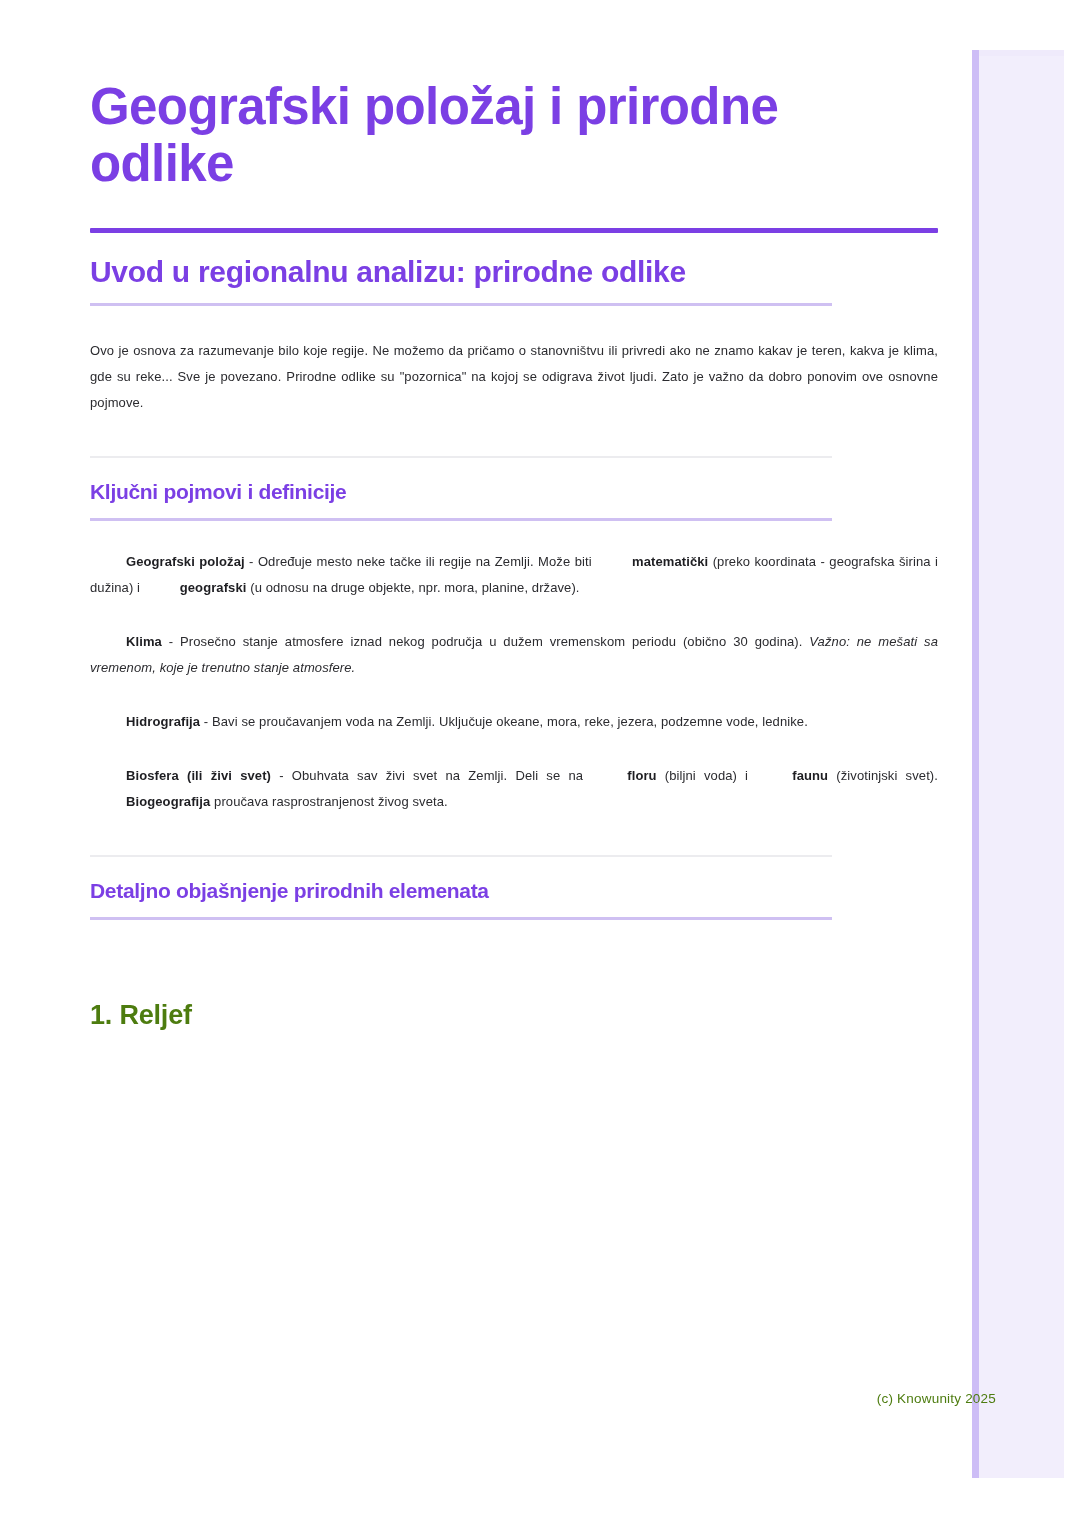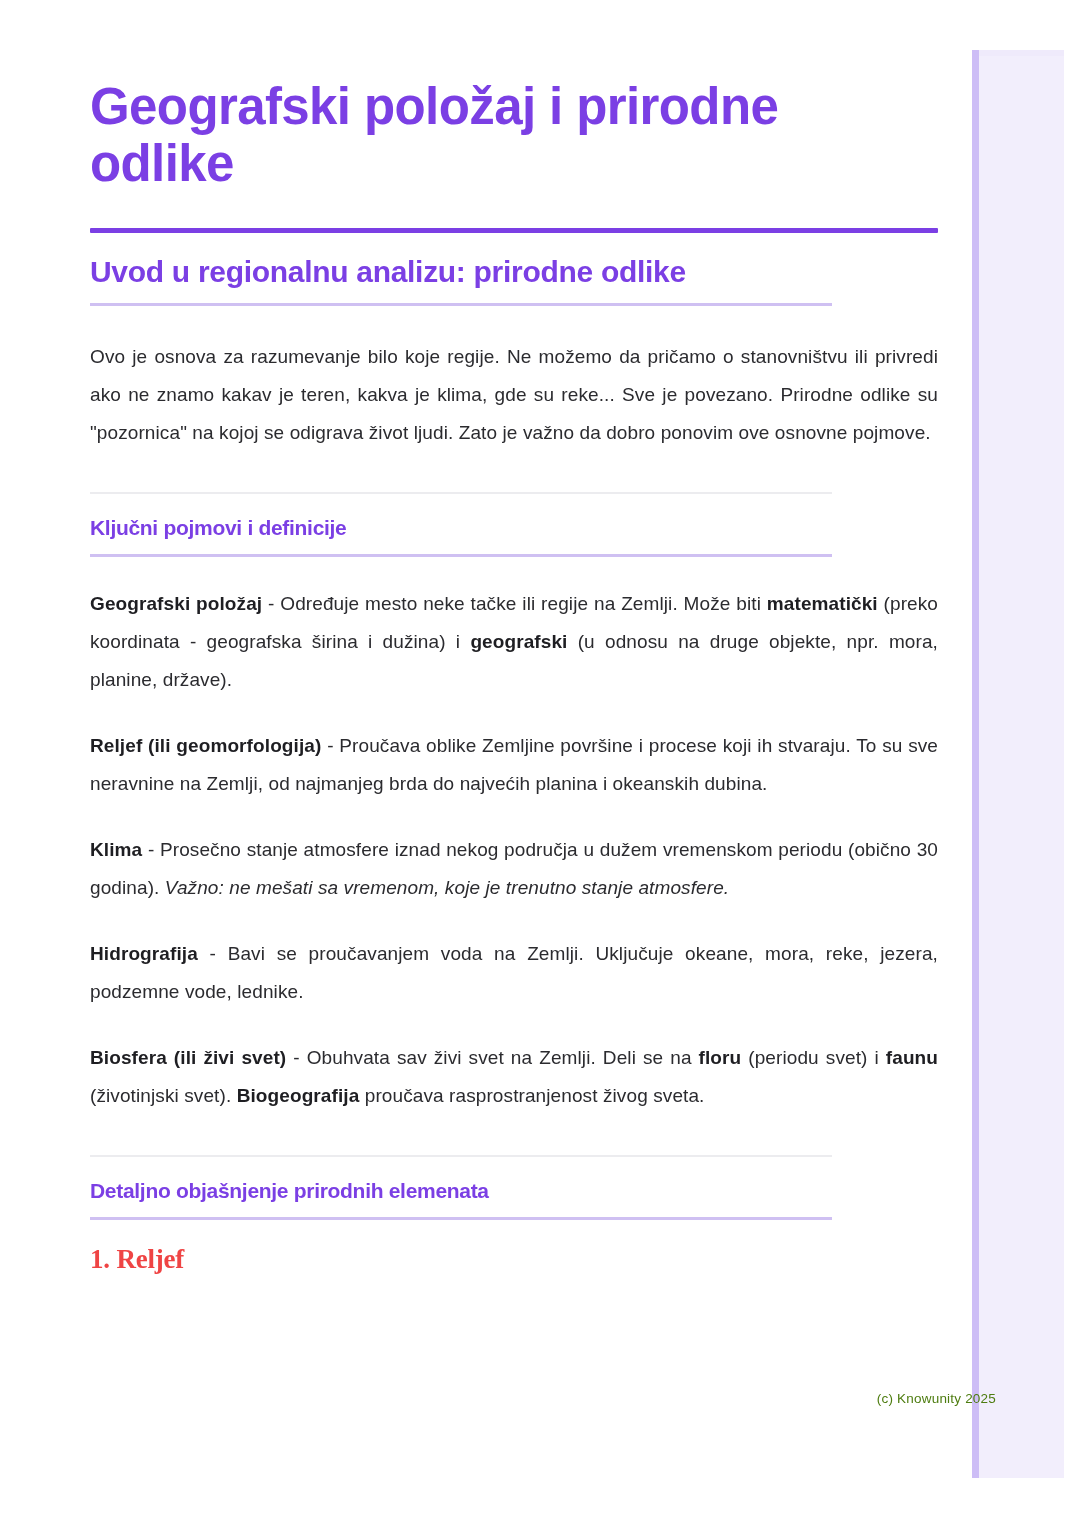--- a/index.html
+++ b/index.html
@@ -92,7 +92,7 @@
 
   p.body {
     margin-top: 26px;
-    font-size: 19px;
+    font-size: 13px;
     line-height: 2.0;
     color: #2b2b2f;
     text-align: justify;

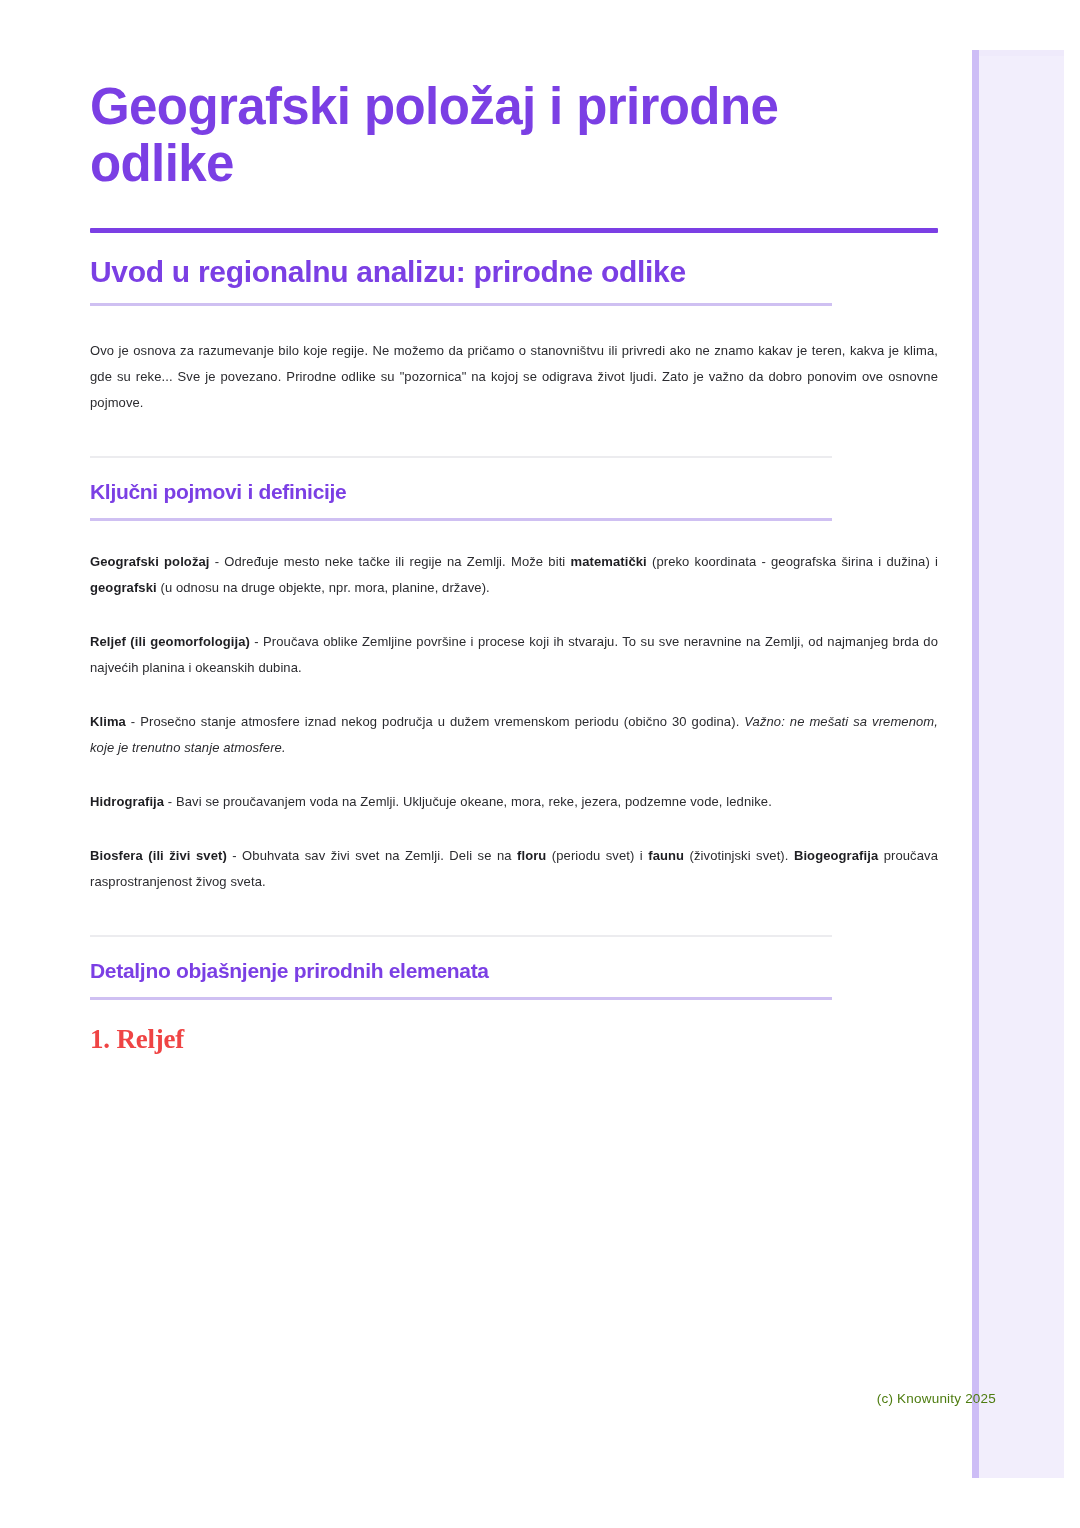--- a/index.html
+++ b/index.html
@@ -101,7 +101,7 @@
   p.body.def { margin-top: 28px; }
   p.body.first { margin-top: 32px; }
 
-  p.body b { font-weight: bold; color: #1e1e22; }
+  p.body b { font-weight: bold; color: #1e1e22; margin-left: 36px; }
   p.body i { font-style: italic; }
 
   h3.subsection {

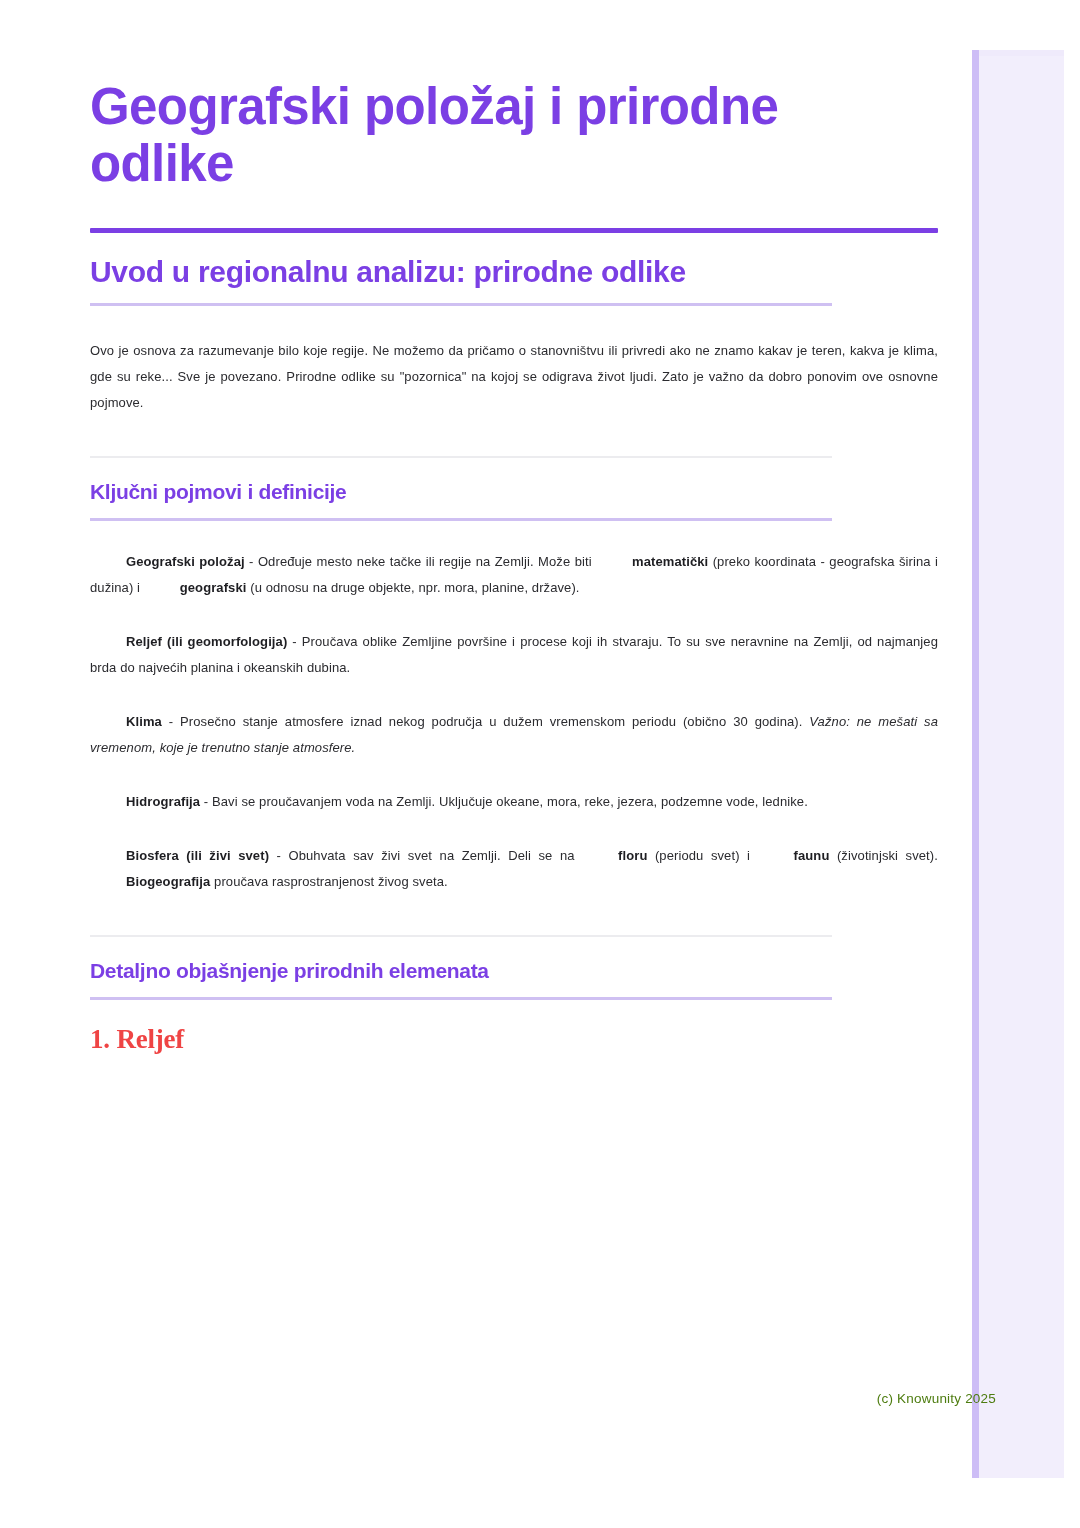--- a/index.html
+++ b/index.html
@@ -148,7 +148,6 @@
 
     <p class="body def"><b>Geografski položaj</b><span> - </span><span>Određuje mesto neke tačke ili regije na Zemlji. Može biti </span><b>matematički</b><span> (preko koordinata - geografska širina i dužina) i </span><b>geografski</b><span> (u odnosu na druge objekte, npr. mora, planine, države).</span></p>
 
-    <p class="body def"><b>Reljef (ili geomorfologija)</b><span> - </span><span>Proučava oblike Zemljine površine i procese koji ih stvaraju. To su sve neravnine na Zemlji, od najmanjeg brda do najvećih planina i okeanskih dubina.</span></p>
 
     <p class="body def"><b>Klima</b><span> - </span><span>Prosečno stanje atmosfere iznad nekog područja u dužem vremenskom periodu (obično 30 godina). </span><i>Važno: ne mešati sa vremenom, koje je trenutno stanje atmosfere.</i></p>
 

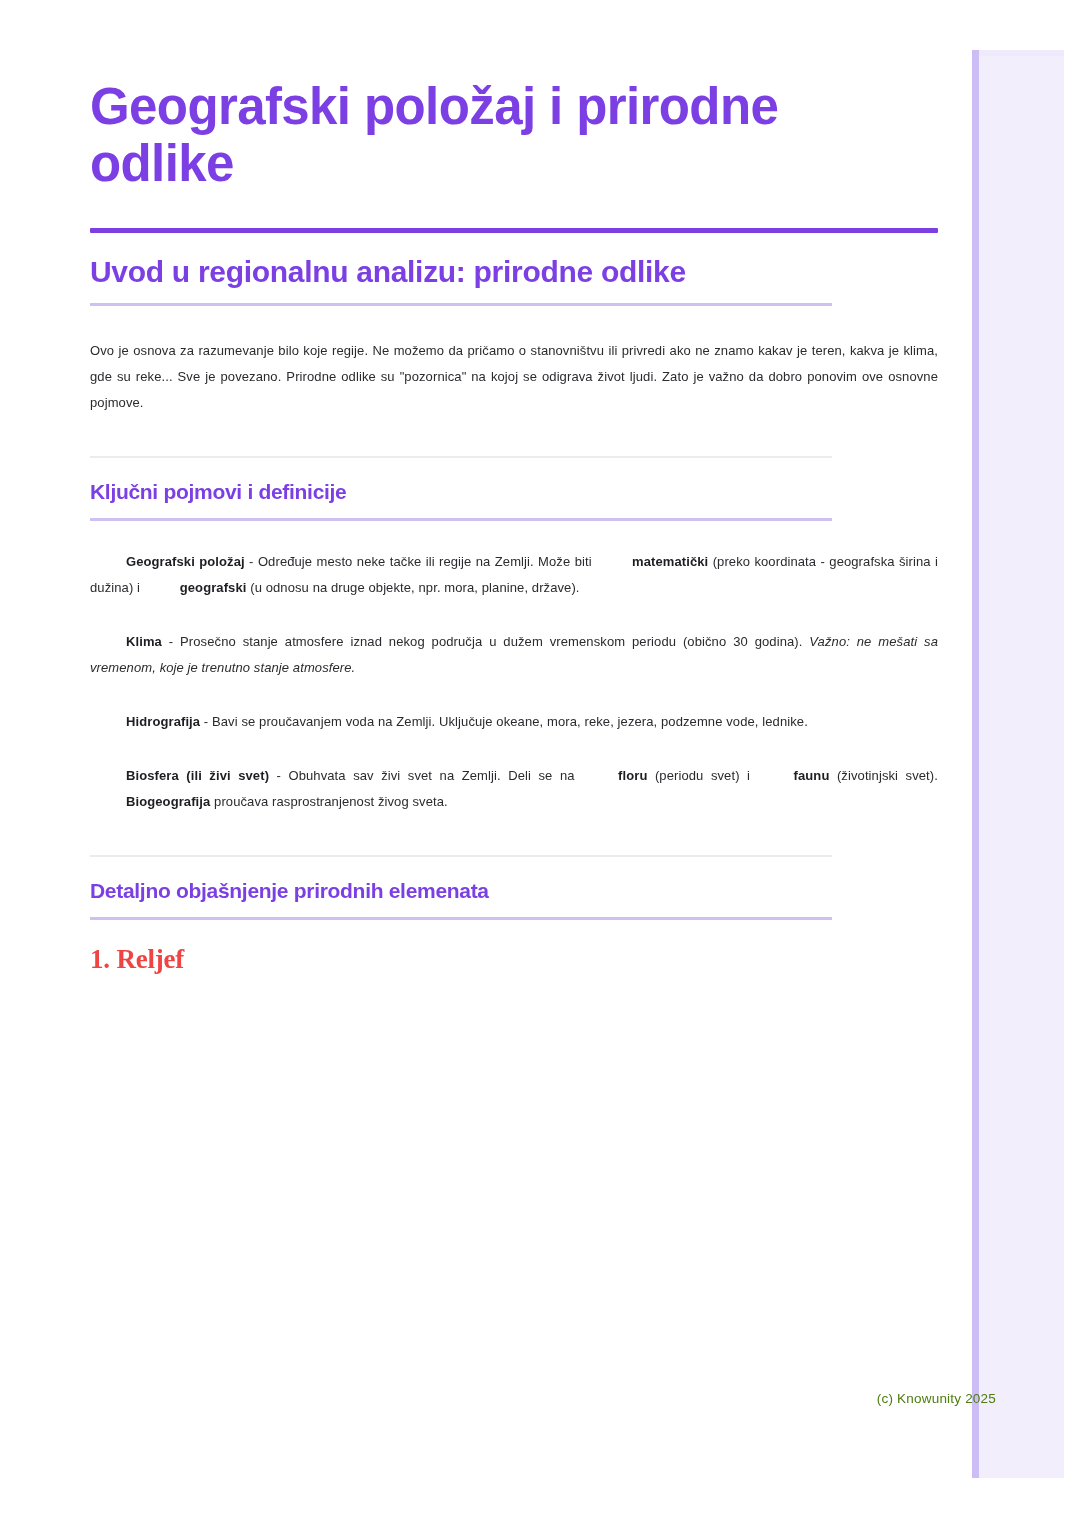--- a/index.html
+++ b/index.html
@@ -153,7 +153,7 @@
 
     <p class="body def"><b>Hidrografija</b><span> - </span><span>Bavi se proučavanjem voda na Zemlji. Uključuje okeane, mora, reke, jezera, podzemne vode, lednike.</span></p>
 
-    <p class="body def"><b>Biosfera (ili živi svet)</b><span> - </span><span>Obuhvata sav živi svet na Zemlji. Deli se na </span><b>floru</b><span> (periodu svet) i </span><b>faunu</b><span> (životinjski svet). </span><b>Biogeografija</b><span> proučava rasprostranjenost živog sveta.</span></p>
+    <p class="body def"><b>Biosfera (ili živi svet)</b><span> - </span><span>Obuhvata sav živi svet na Zemlji. Deli se na </span><b>floru</b><span> (biljni voda) i </span><b>faunu</b><span> (životinjski svet). </span><b>Biogeografija</b><span> proučava rasprostranjenost živog sveta.</span></p>
 
     <div class="soft-rule"></div>
 

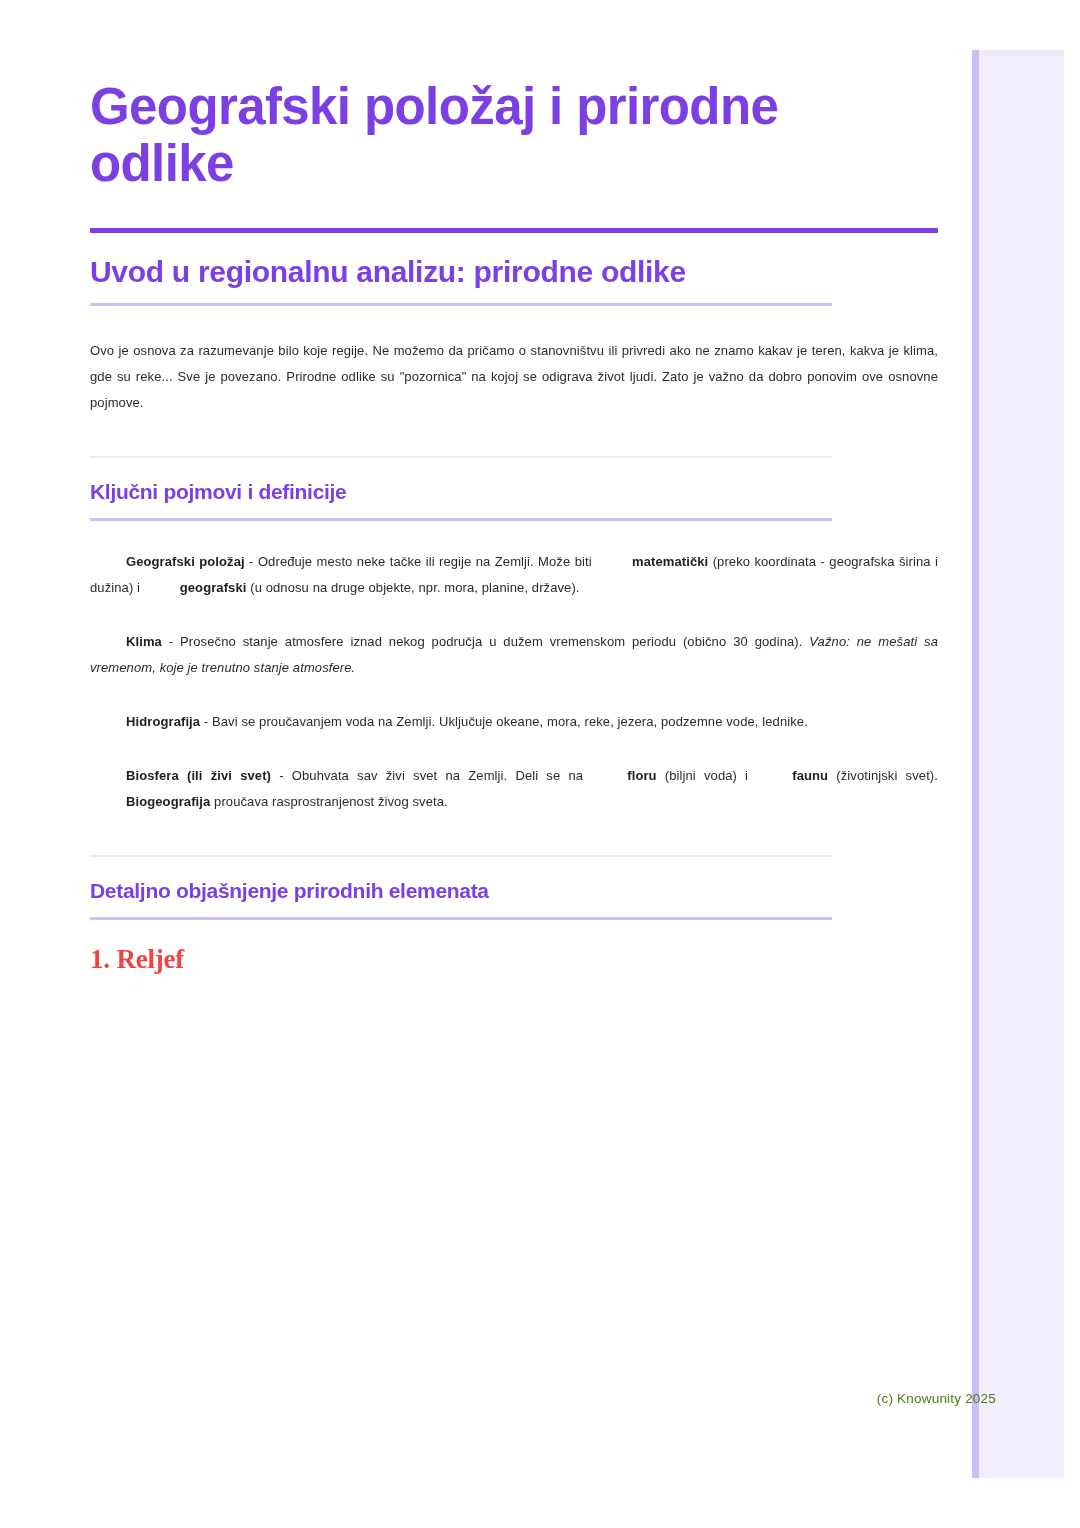--- a/index.html
+++ b/index.html
@@ -105,12 +105,11 @@
   p.body i { font-style: italic; }
 
   h3.subsection {
-    margin-top: 24px;
+    margin-top: 80px;
     font-size: 27px;
     font-weight: bold;
-    color: #ef4444;
+    color: #4d7c0f;
     letter-spacing: -0.2px;
-    font-family: Liberation Serif, serif;
   }
 
   .watermark {

